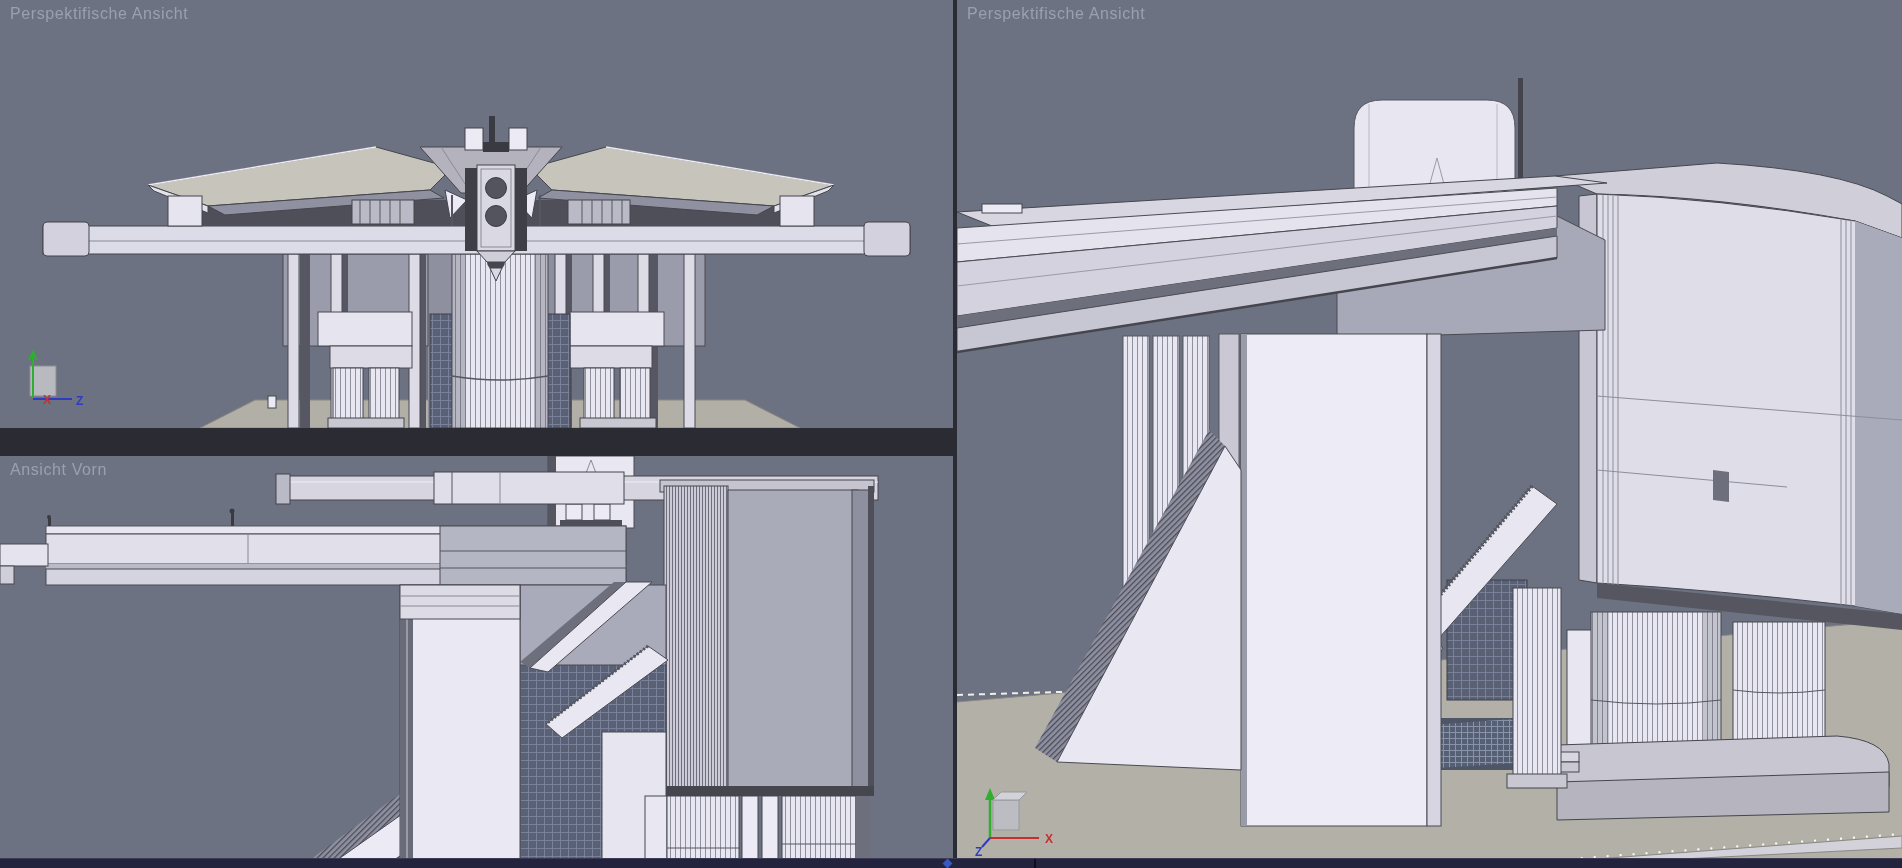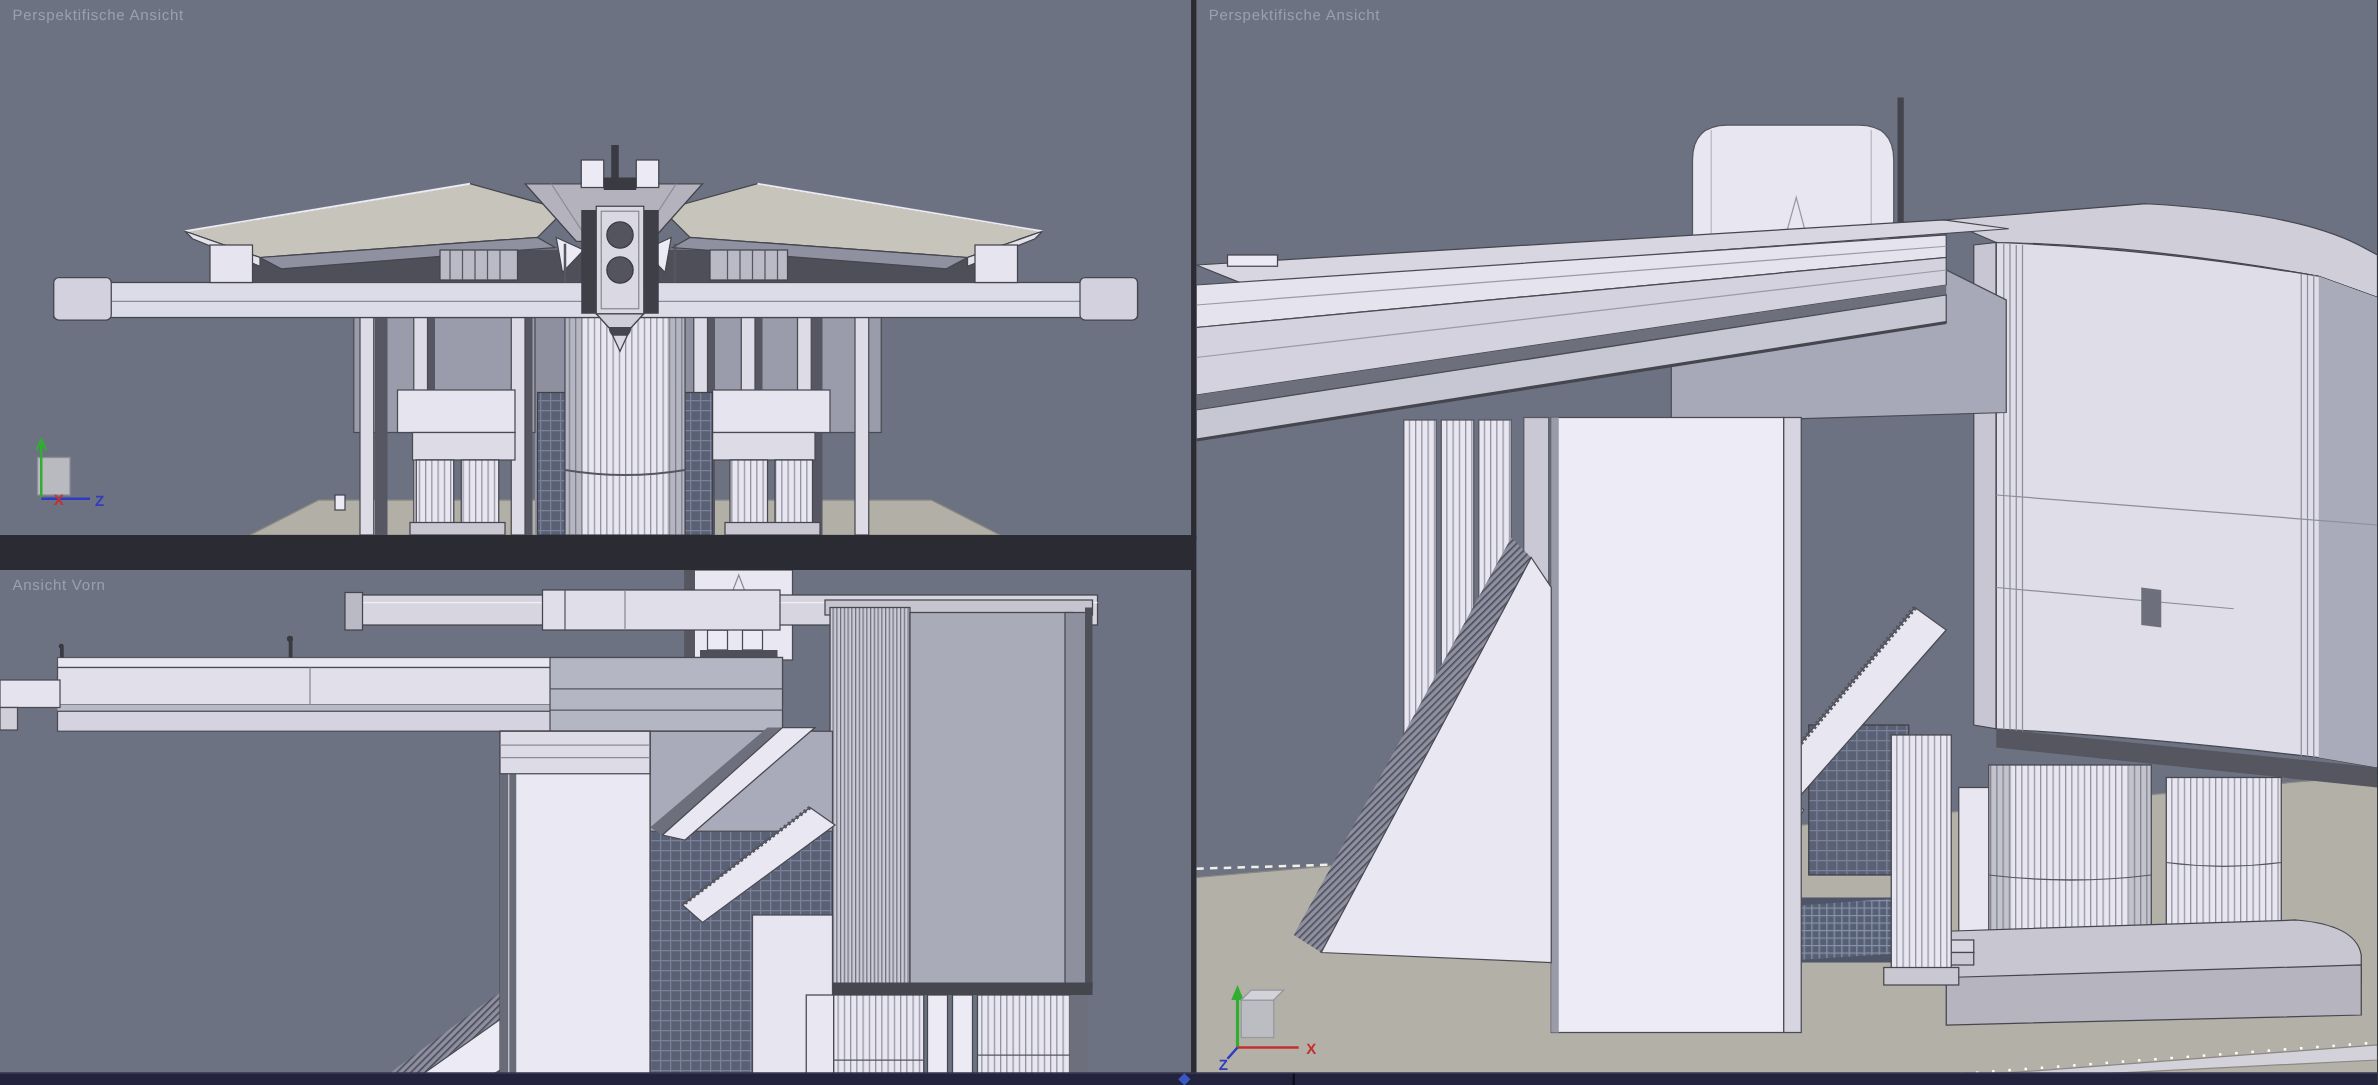--- a/index.html
+++ b/index.html
@@ -9,7 +9,7 @@
   #vp-tl{left:0;top:0;width:953px;height:428px;}
   #vp-bl{left:0;top:456px;width:953px;height:514px;}
   #vp-r {left:957px;top:0;width:945px;height:868px;}
-  .vp-label{position:absolute;left:10px;top:5px;font-size:12px;letter-spacing:.6px;
+  .vp-label{position:absolute;left:10px;top:5px;font-size:16px;letter-spacing:.6px;
             color:#9aa0ad;z-index:5;user-select:none;}
   .splitter{position:absolute;background:#2a2b33;z-index:4;}
   #split-h{left:0;top:428px;width:957px;height:4px;}

